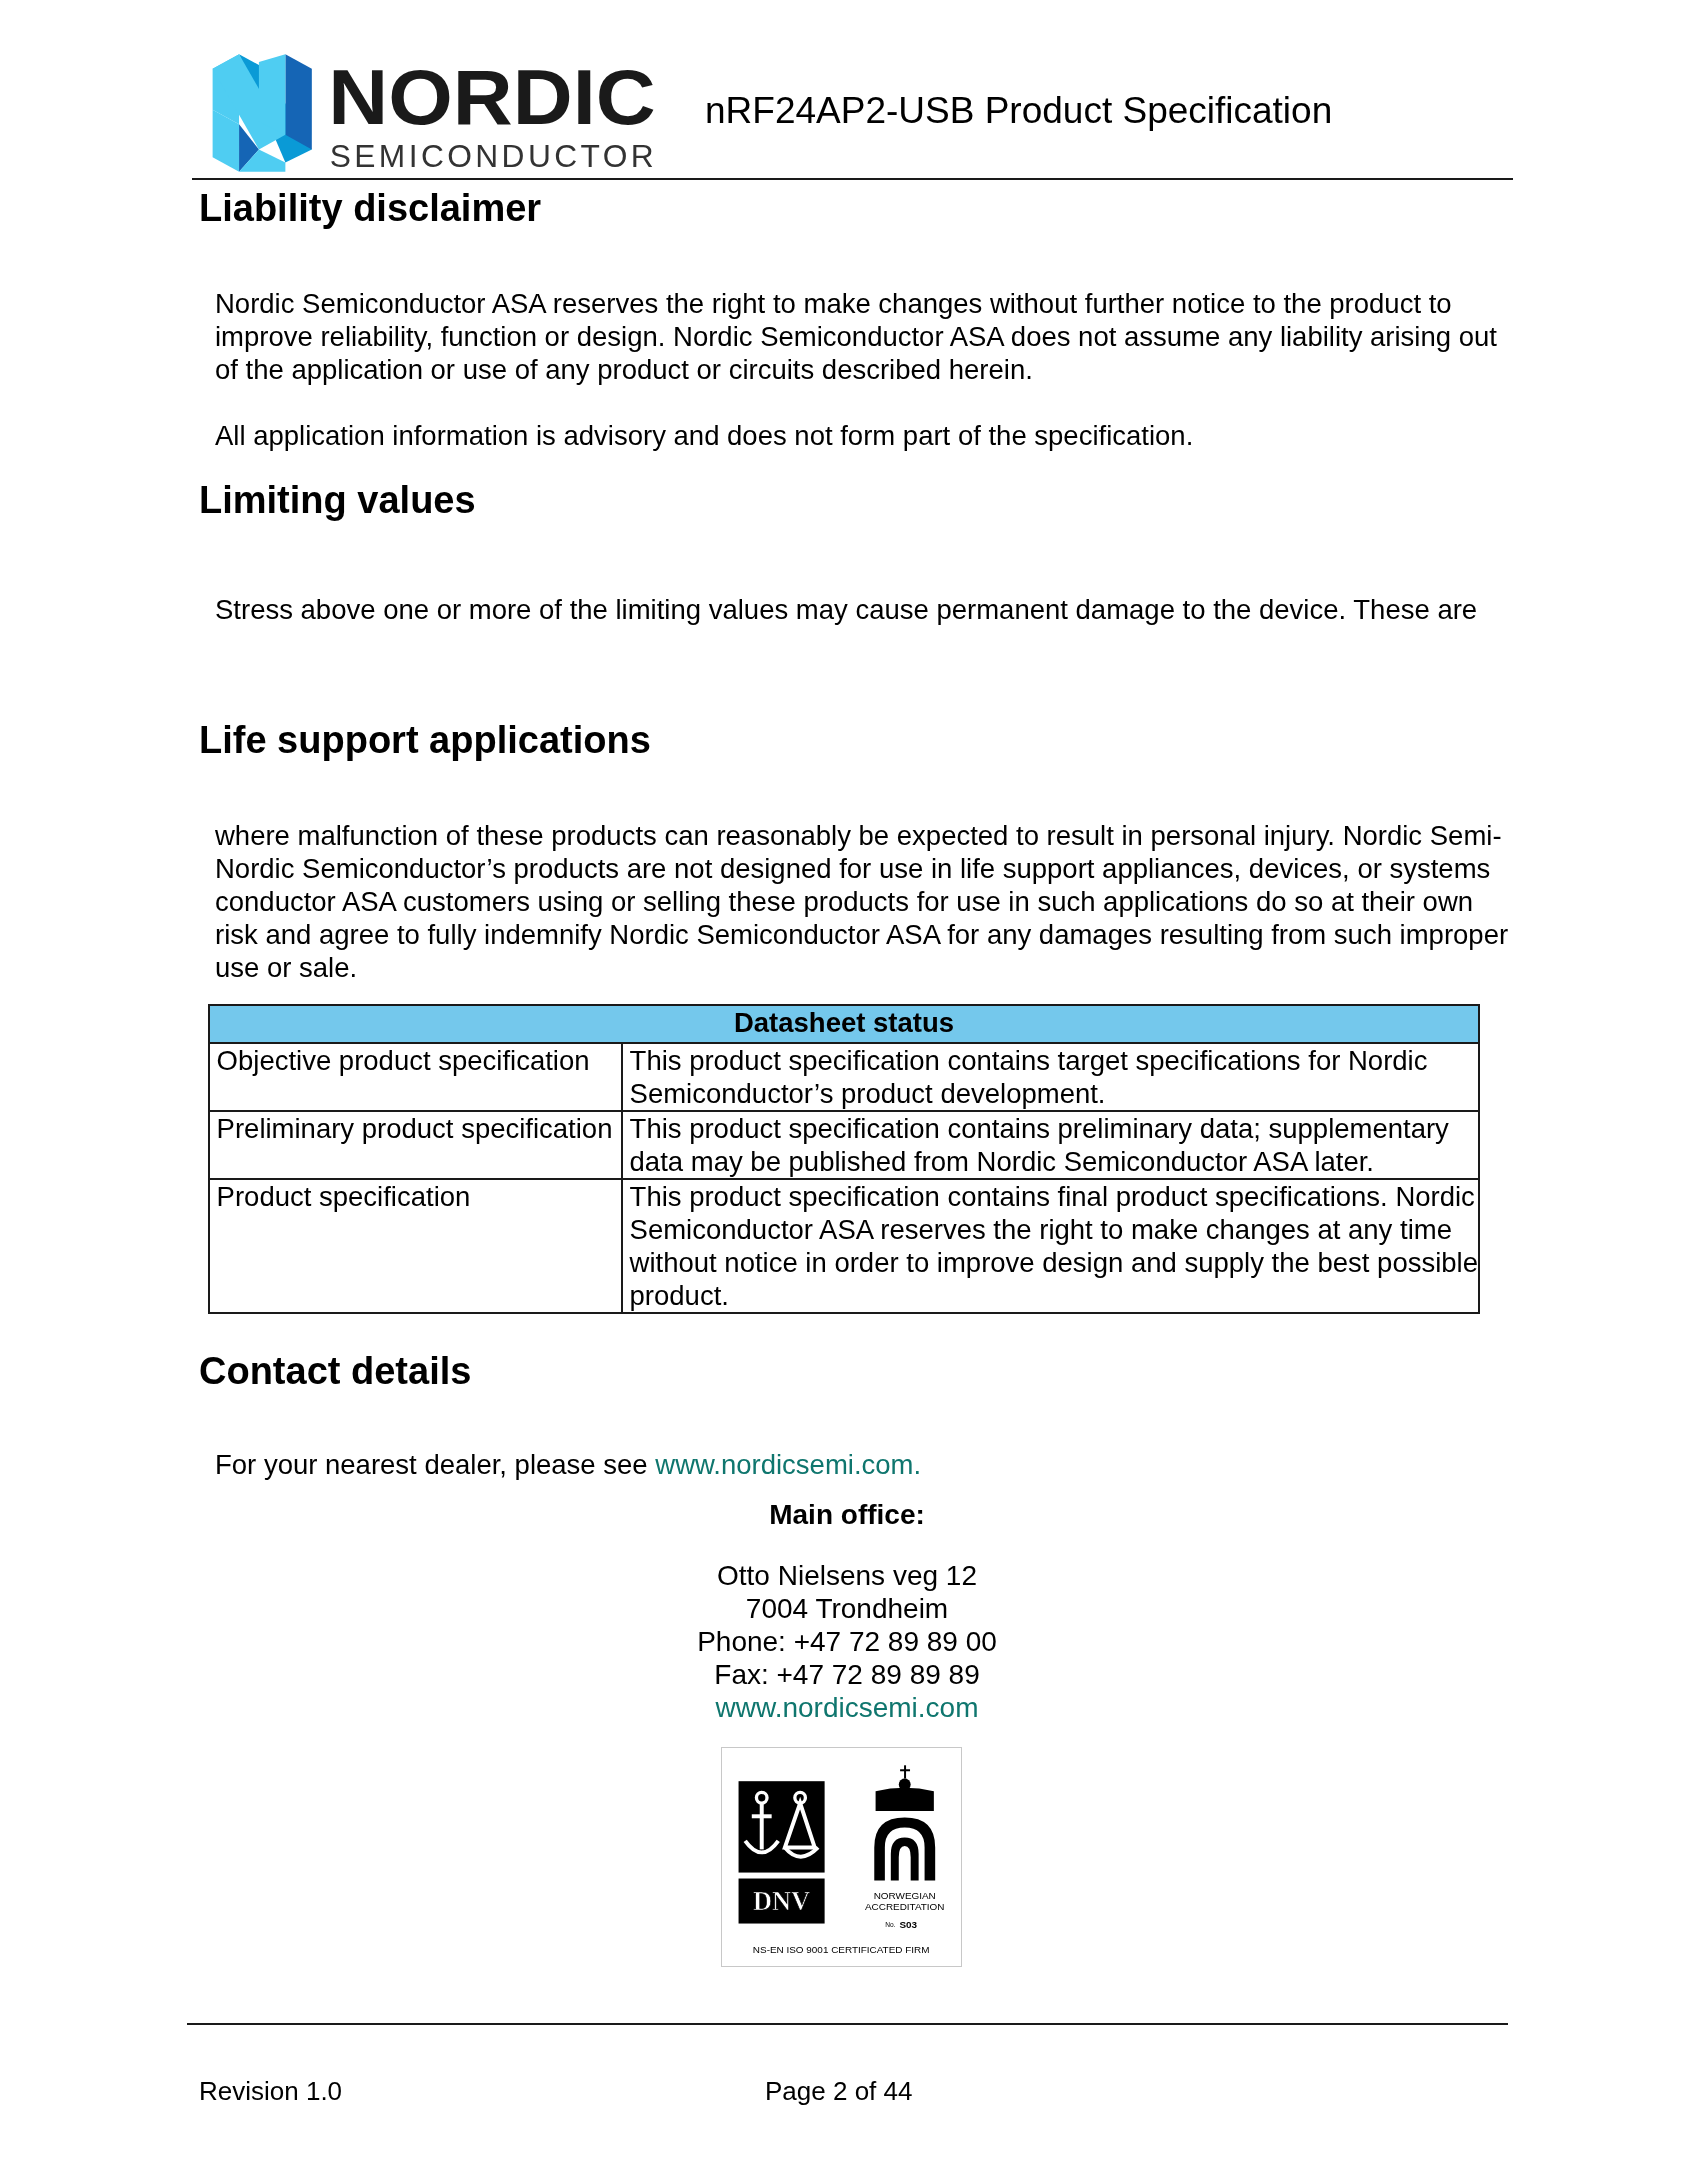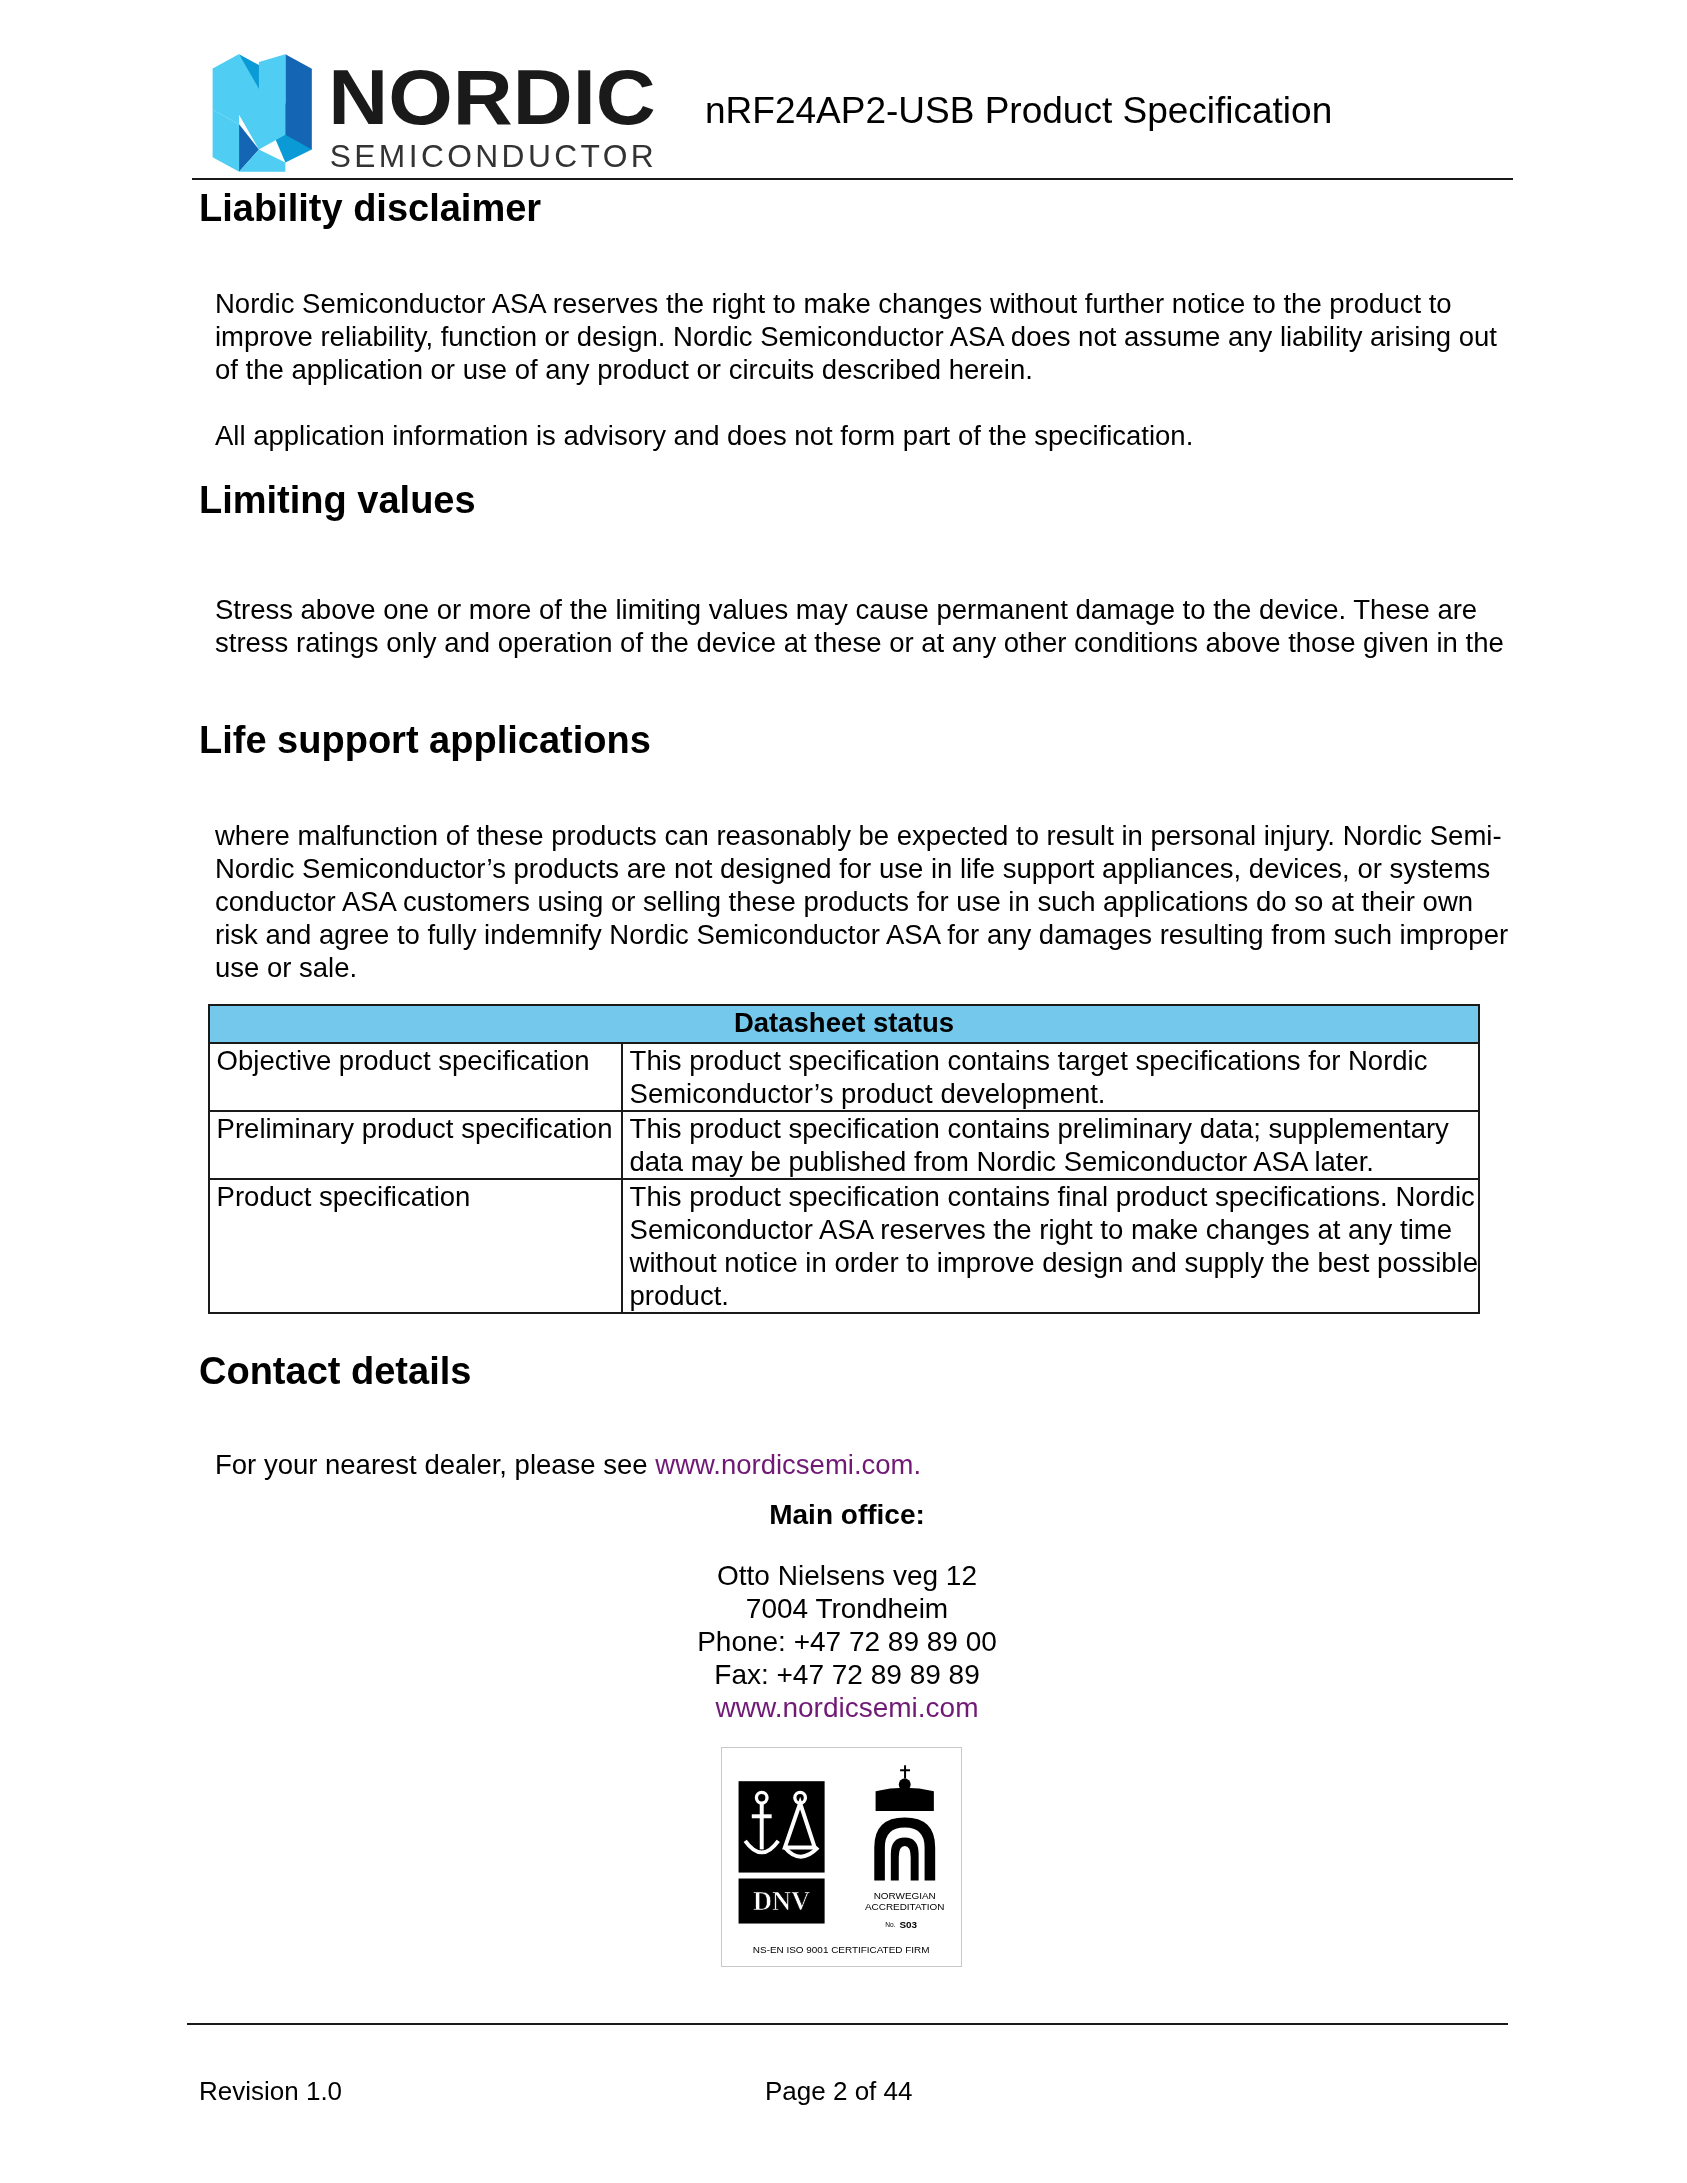--- a/index.html
+++ b/index.html
@@ -75,7 +75,6 @@
 <h2 style="top:479px">Limiting values</h2>
 <p class="para" style="top:577px">
   <span class="line">Stress above one or more of the limiting values may cause permanent damage to the device. These are</span>
-  <span class="line">stress ratings only and operation of the device at these or at any other conditions above those given in the</span>
 </p>
 
 <h2 style="top:719px">Life support applications</h2>

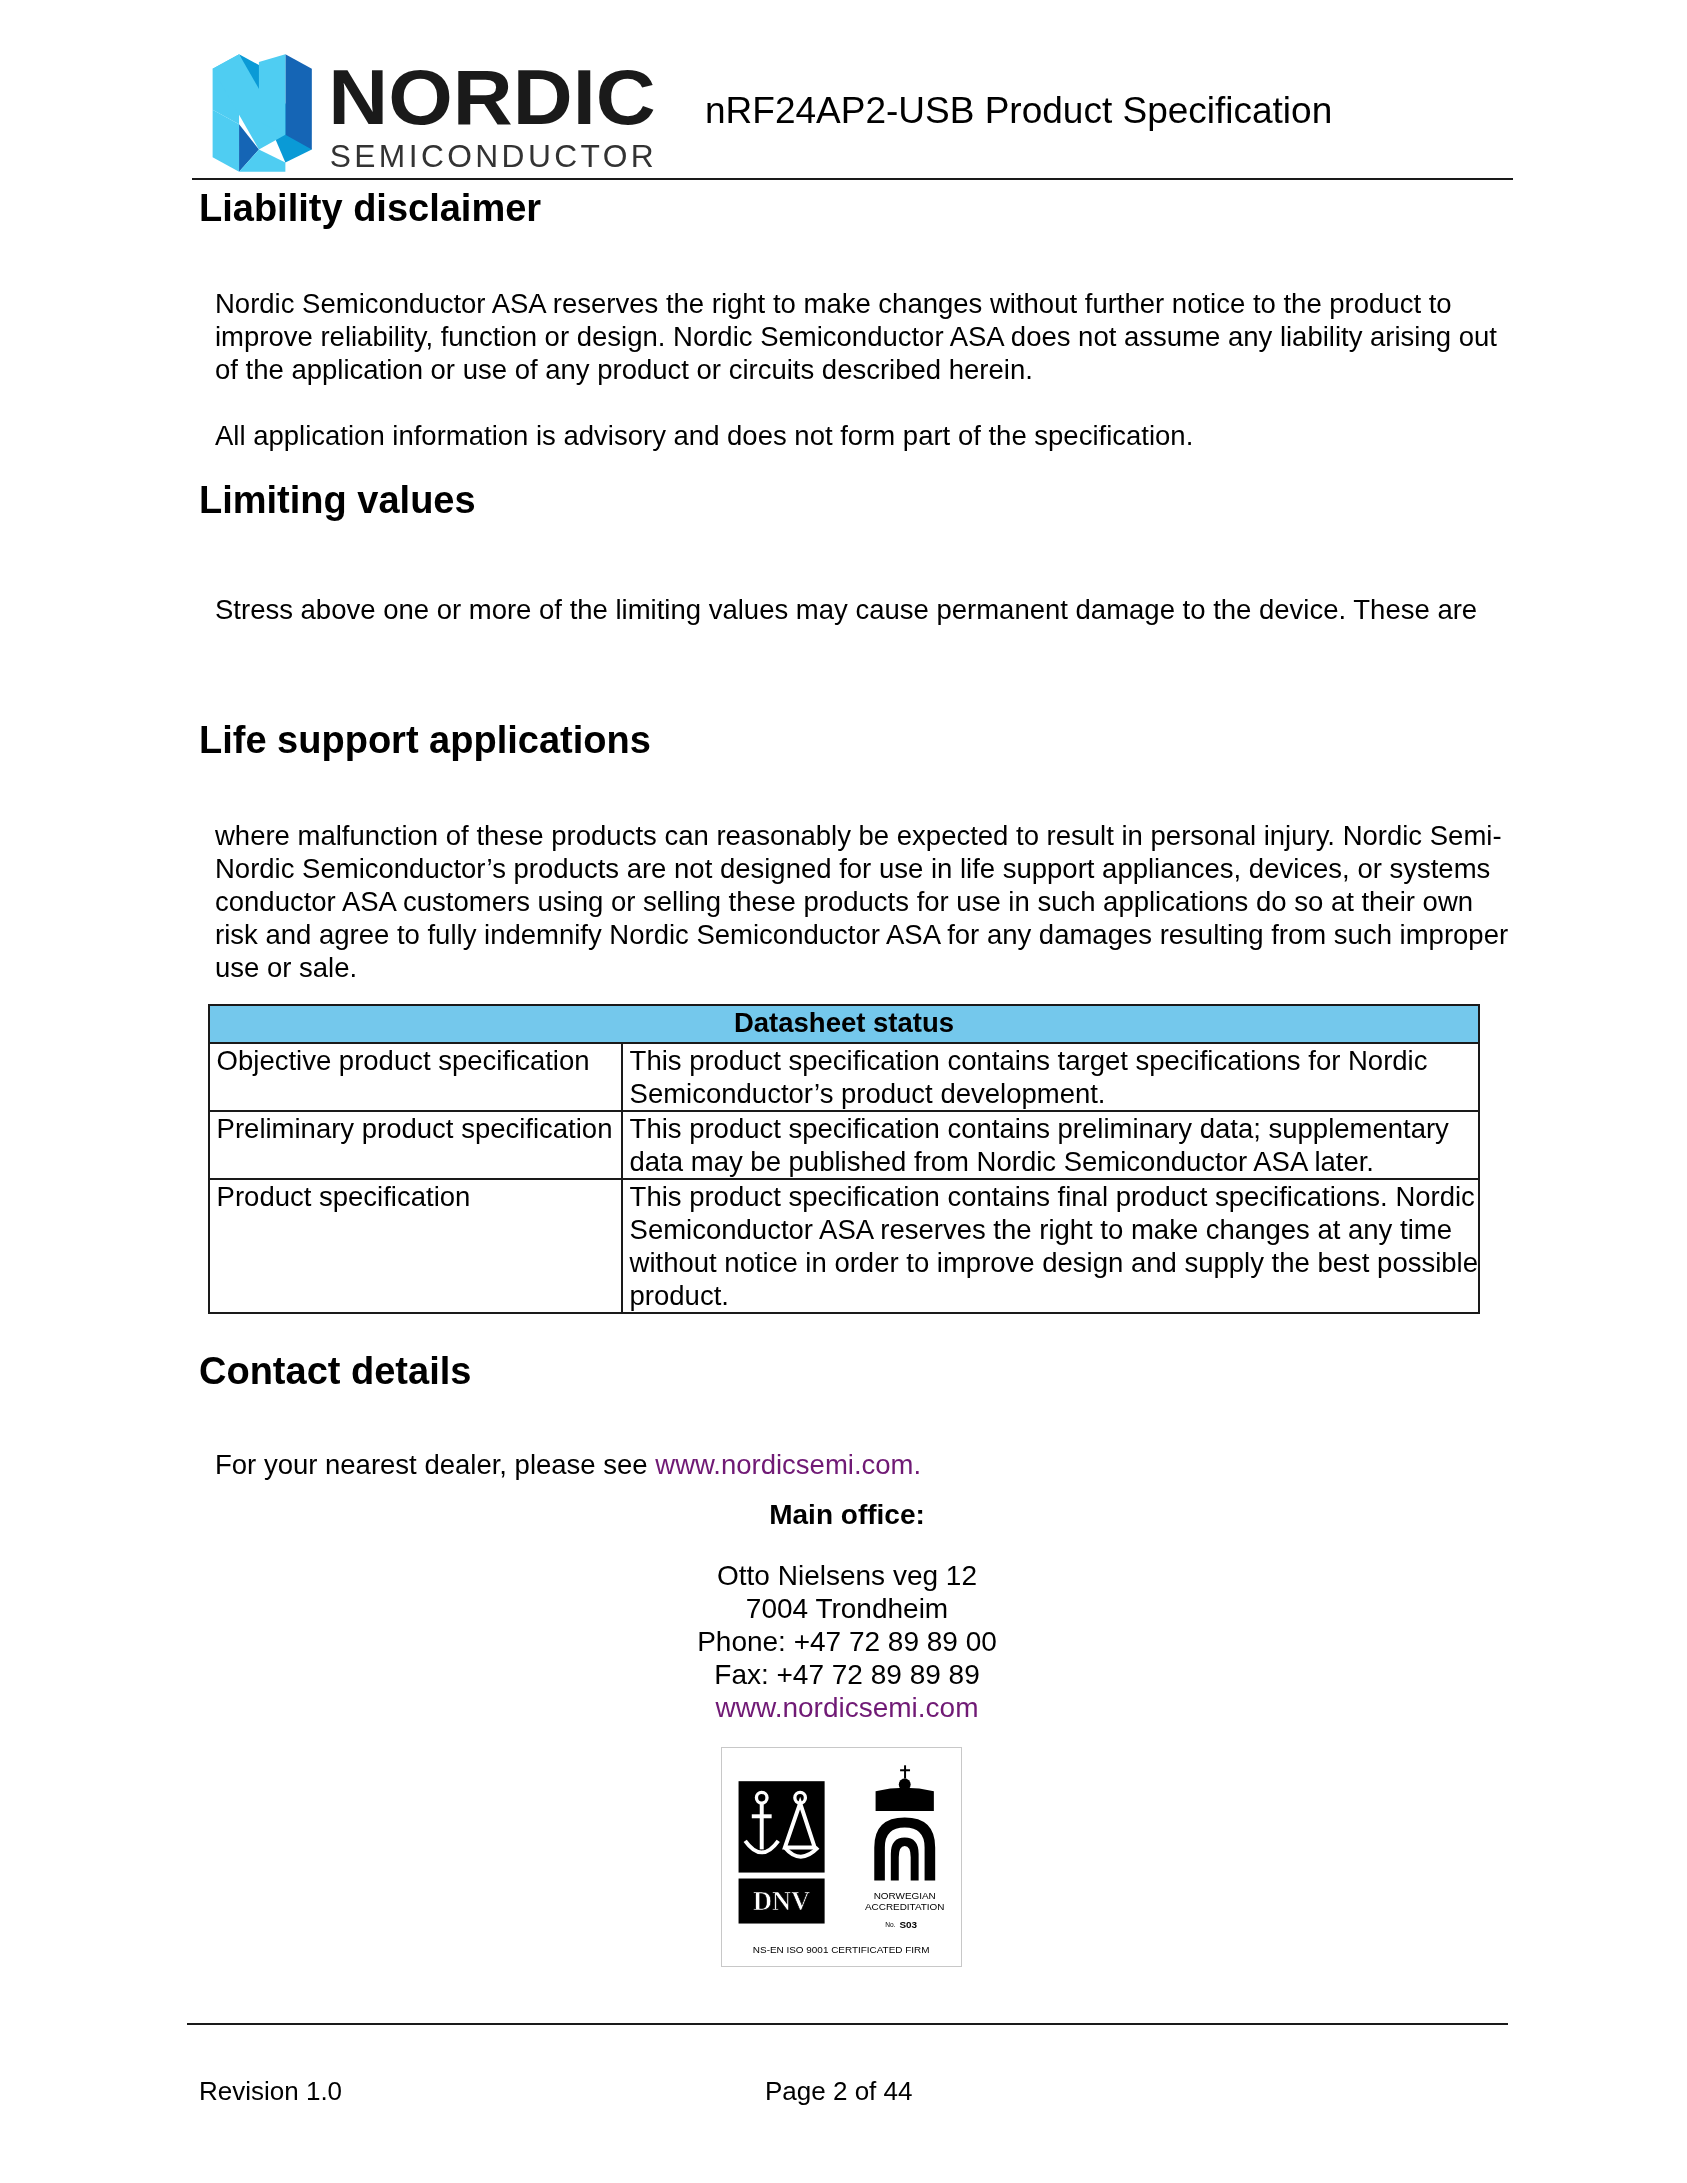--- a/index.html
+++ b/index.html
@@ -33,7 +33,7 @@
   }
   table.status td.c1 { width: 410px; white-space: nowrap; margin-left: 19px; }
   table.status td .line { display: block; white-space: nowrap; }
-  .link { color: #701a75; }
+  .link { color: #0f766e; }
   .center-block { position: absolute; left: 516px; width: 662px; text-align: center; font-size: 28px; }
   .center-block .line { display: block; line-height: 33px; white-space: nowrap; }
   .cert {

